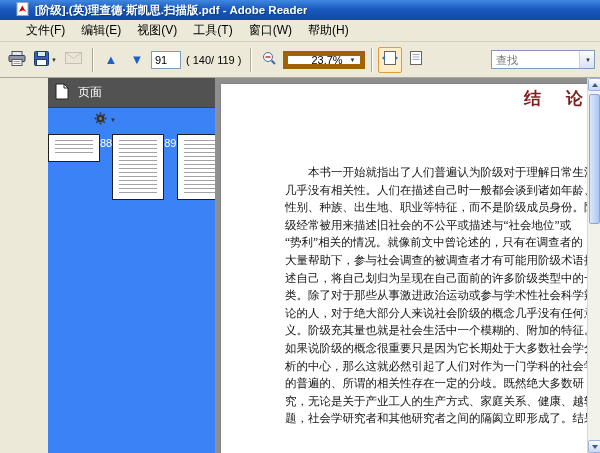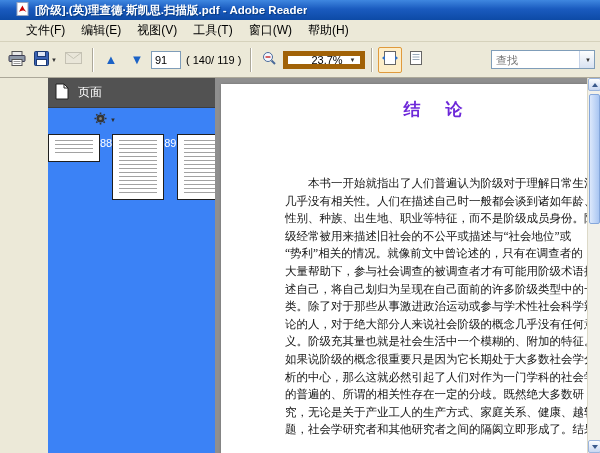--- a/index.html
+++ b/index.html
@@ -68,7 +68,7 @@
   .main { position:absolute; left:215px; top:0; right:0; height:375px; background:#8f8f8f; overflow:hidden; }
   .page { position:absolute; left:6px; top:6px; width:366px; height:420px; background:#fff;
     box-shadow:1px 1px 3px rgba(0,0,0,.45); }
-  .doc-heading { text-align:center; padding-top:14px; font-size:17px; font-weight:bold; color:#6d28d9;
+  .doc-heading { text-align:right; padding-top:3px; font-size:17px; font-weight:bold; color:#7f1d1d;
     letter-spacing:4px; margin-left:62px; font-family:"Liberation Serif","DejaVu Serif",serif; }
   .textcol { margin:54px 2px 0 64px; font-size:11.5px; line-height:17.6px; color:#141414;
     font-family:"Liberation Serif","DejaVu Serif",serif; }

